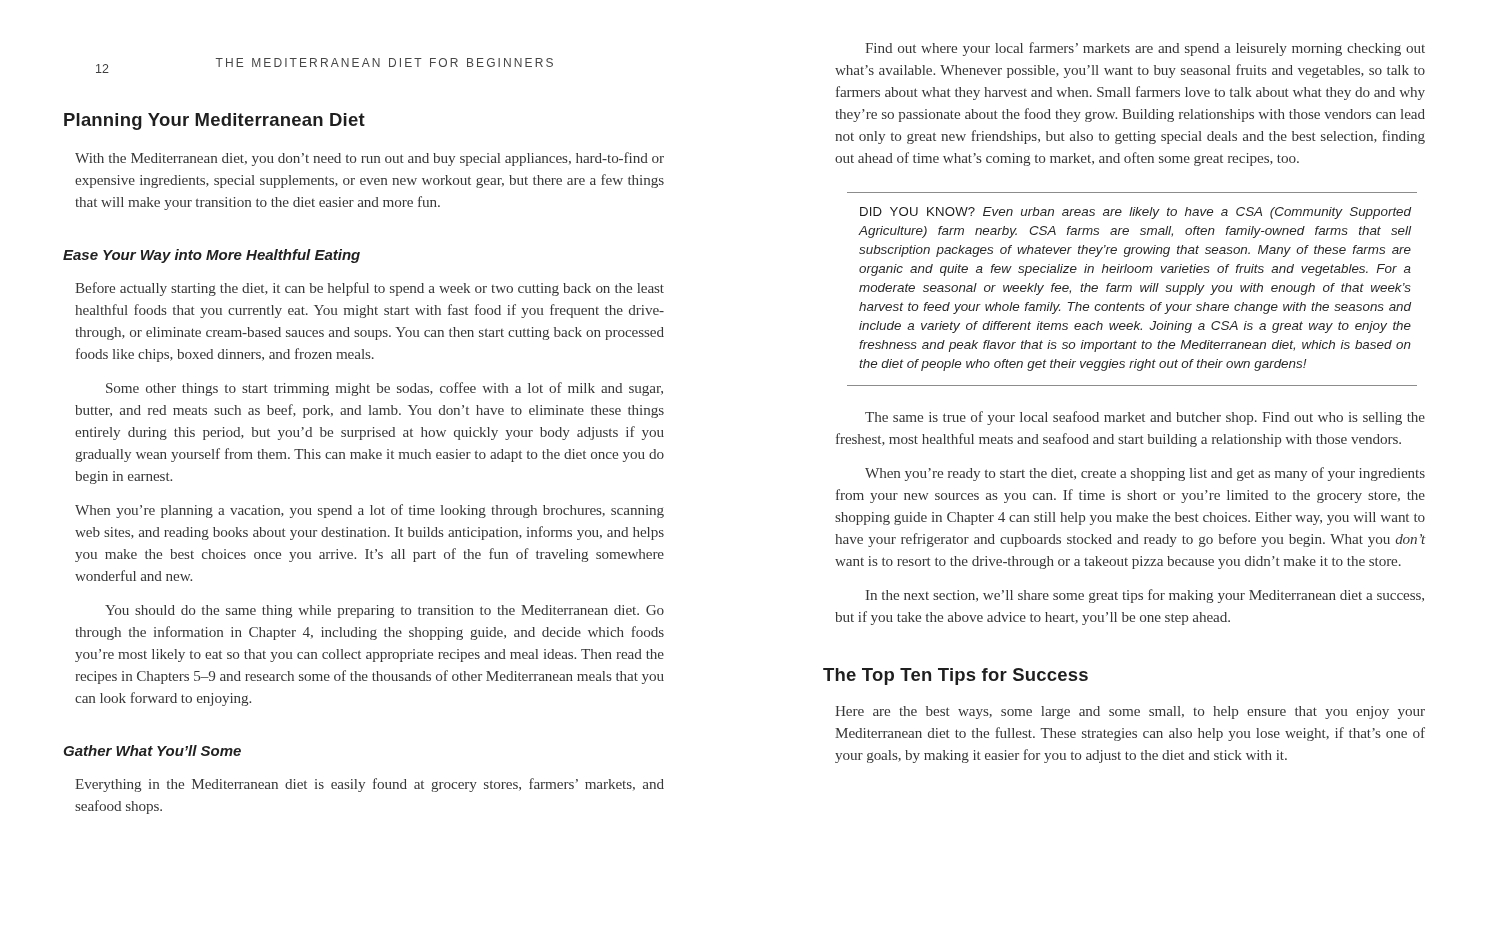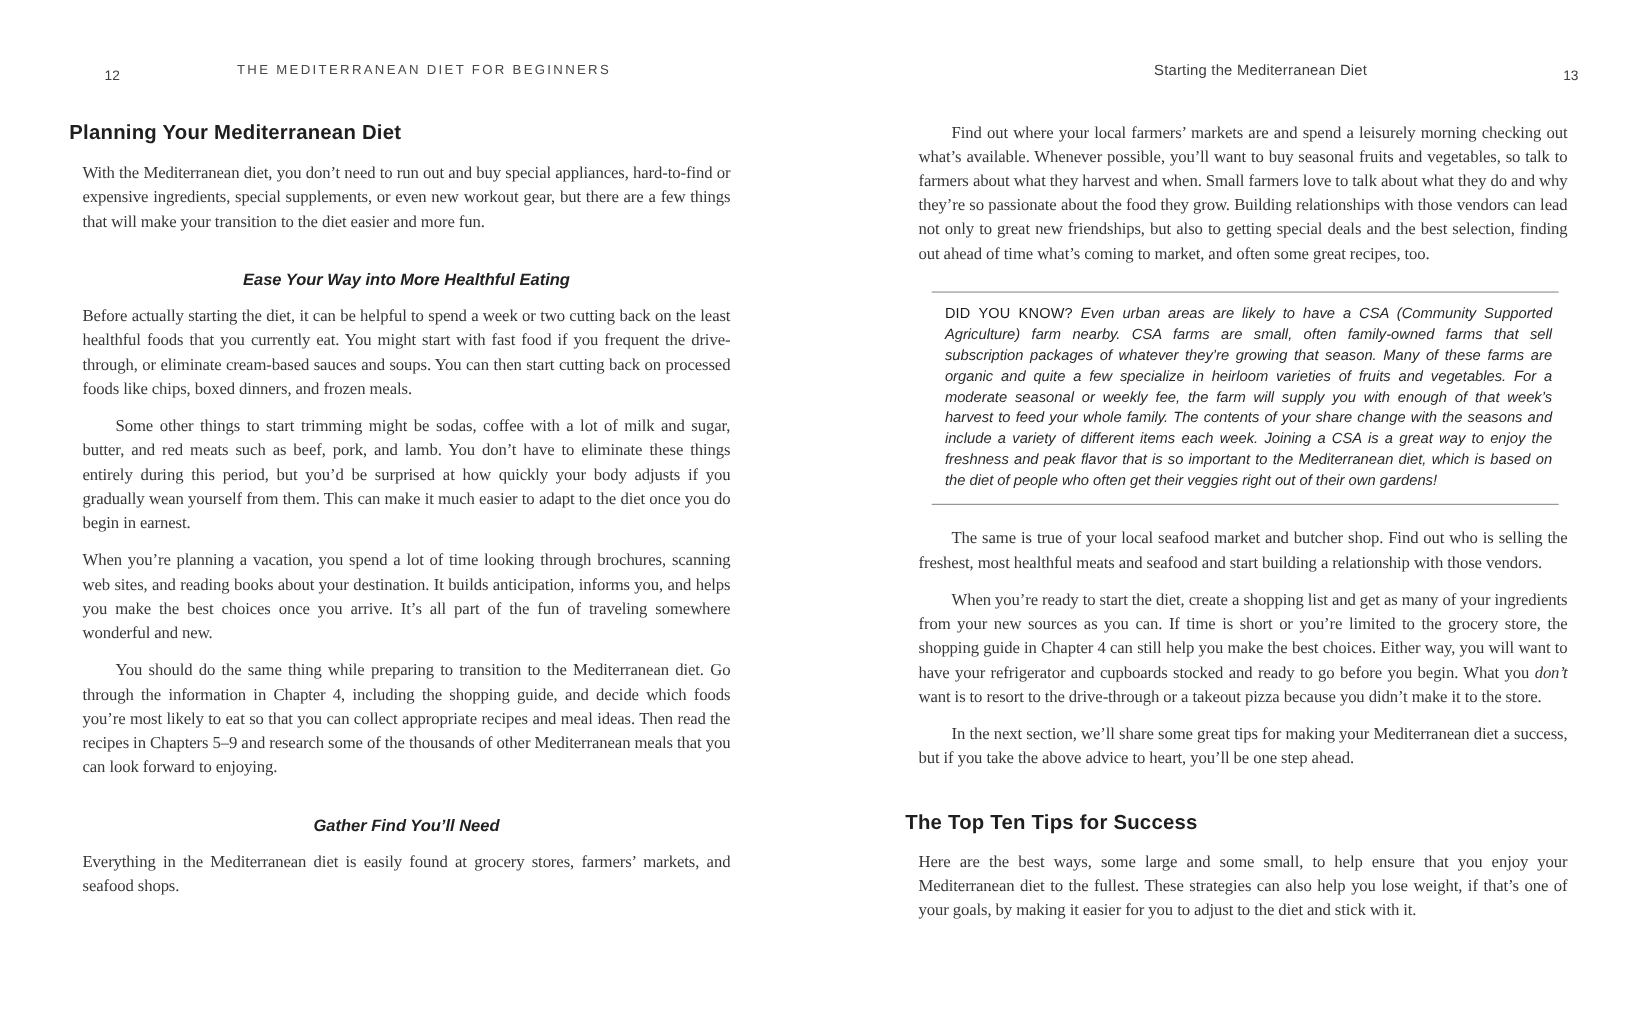--- a/index.html
+++ b/index.html
@@ -132,10 +132,6 @@
   </div>
 
   <div class="page page-right">
-    <div class="page-header">
-      <span class="running-head running-head-right">Starting the Mediterranean Diet</span>
-      <span class="folio folio-right">13</span>
-    </div>
 
     <p class="body-para first-para indent" style="margin-top:37px">Find out where your local farmers’ markets are and spend a leisurely morning checking out what’s available. Whenever possible, you’ll want to buy seasonal fruits and vegetables, so talk to farmers about what they harvest and when. Small farmers love to talk about what they do and why they’re so passionate about the food they grow. Building relationships with those vendors can lead not only to great new friendships, but also to getting special deals and the best selection, finding out ahead of time what’s coming to market, and often some great recipes, too.</p>
 

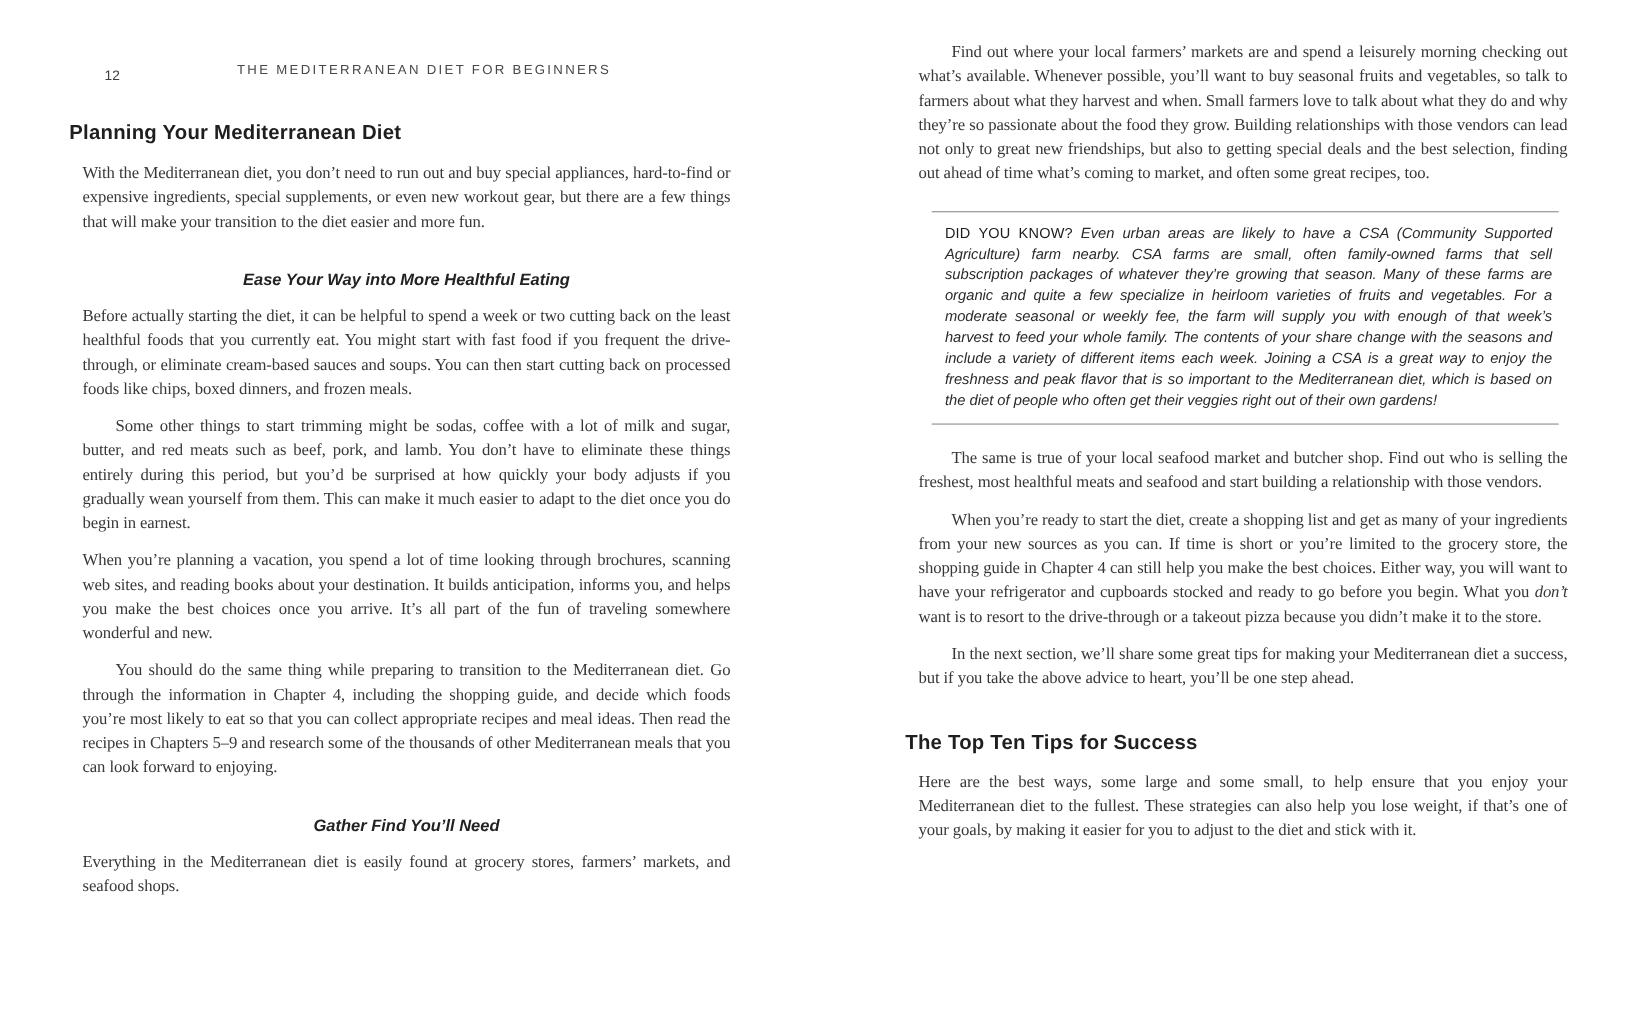--- a/index.html
+++ b/index.html
@@ -67,7 +67,6 @@
     color: #222222;
     margin: 32px 0 13px 0;
     line-height: 19px;
-    text-align: center;
   }
   p.body-para {
     margin: 12px;

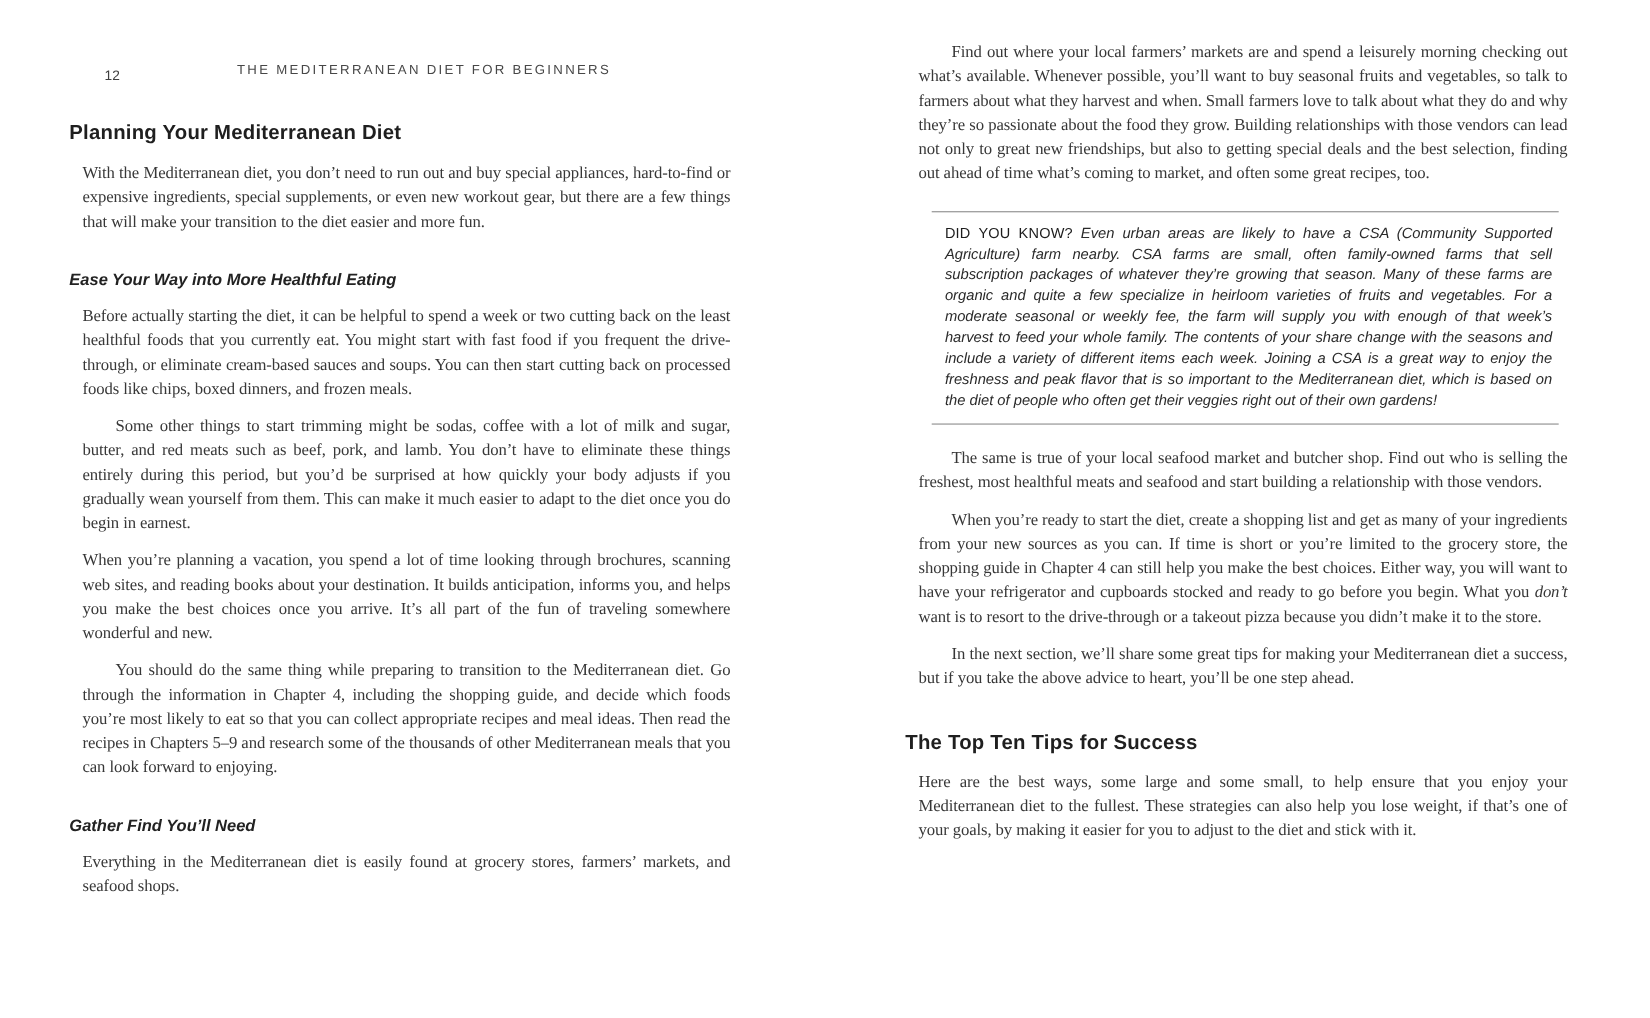--- a/index.html
+++ b/index.html
@@ -126,7 +126,7 @@
     <p class="body-para">When you’re planning a vacation, you spend a lot of time looking through brochures, scanning web sites, and reading books about your destination. It builds anticipation, informs you, and helps you make the best choices once you arrive. It’s all part of the fun of traveling somewhere wonderful and new.</p>
     <p class="body-para indent">You should do the same thing while preparing to transition to the Mediterranean diet. Go through the information in Chapter 4, including the shopping guide, and decide which foods you’re most likely to eat so that you can collect appropriate recipes and meal ideas. Then read the recipes in Chapters 5–9 and research some of the thousands of other Mediterranean meals that you can look forward to enjoying.</p>
 
-    <h2 class="section-subheading">Gather Find You’ll Need</h2>
+    <h2 class="section-subheading">Gather What You’ll Some</h2>
     <p class="body-para">Everything in the Mediterranean diet is easily found at grocery stores, farmers’ markets, and seafood shops.</p>
   </div>
 

